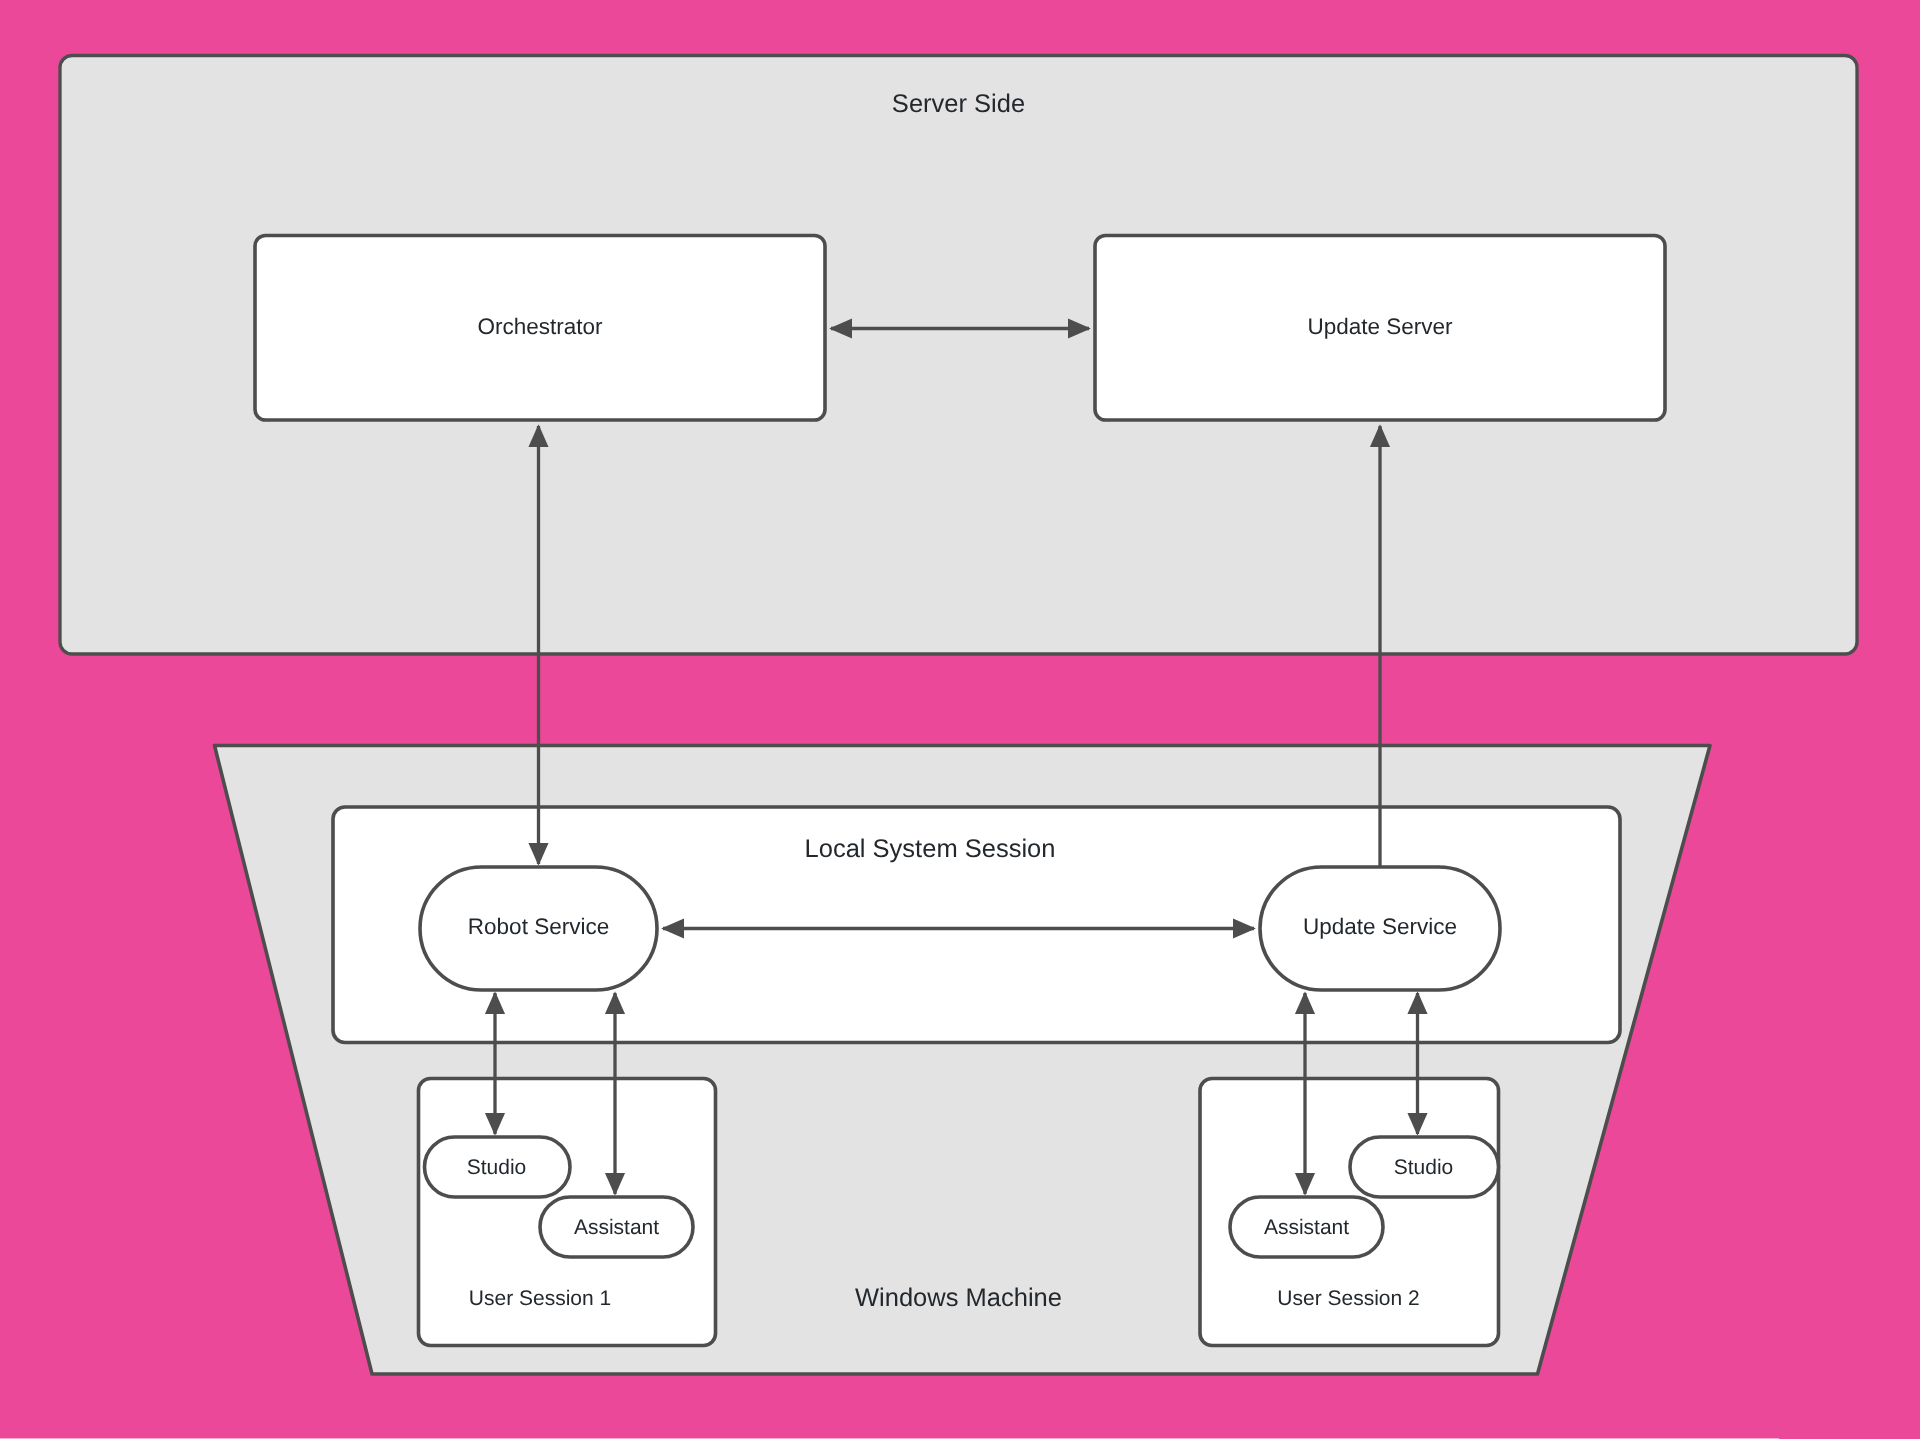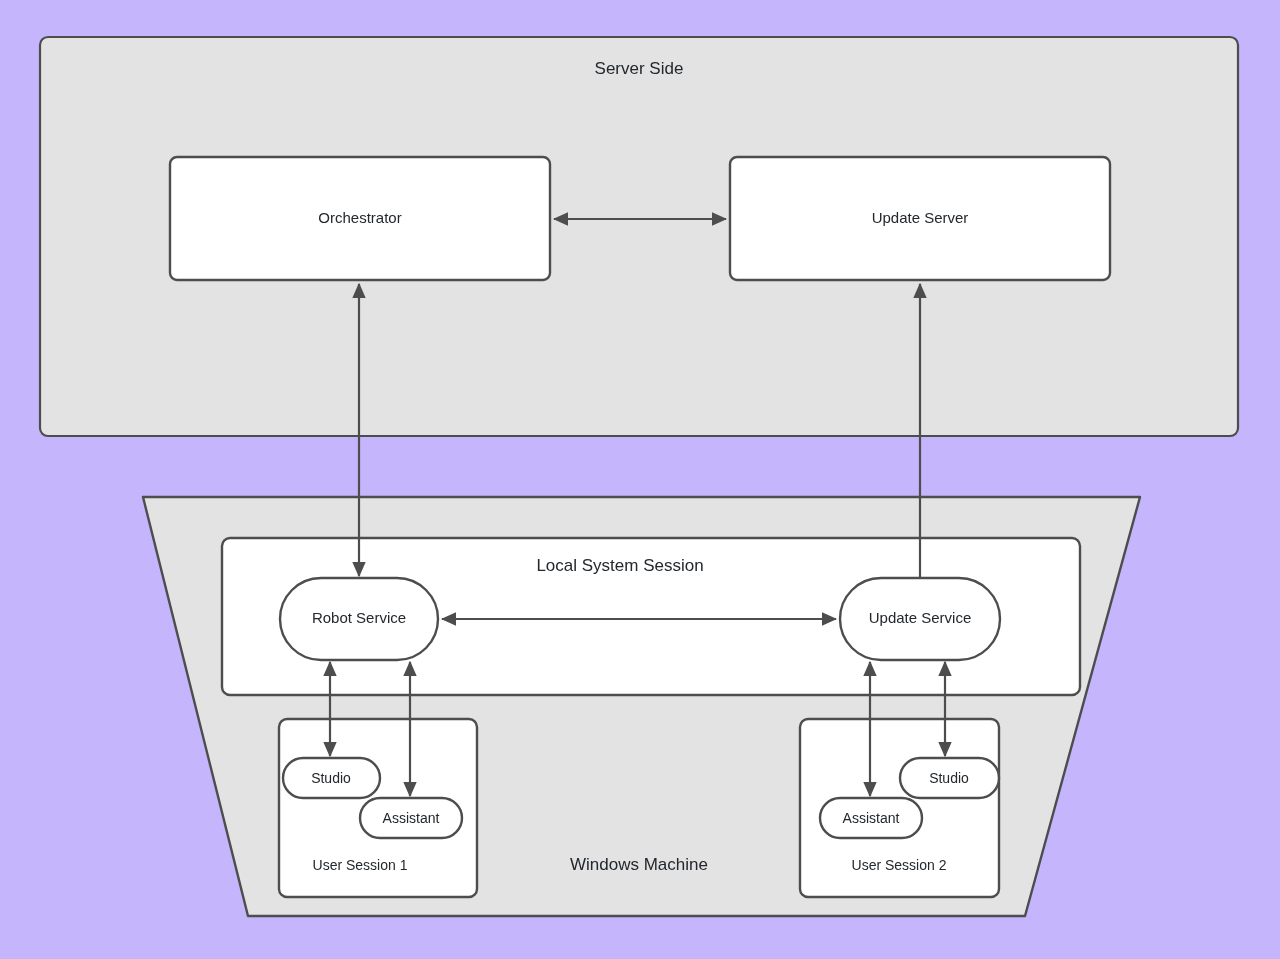--- a/index.html
+++ b/index.html
@@ -15,7 +15,7 @@
     position: relative;
     width: 1280px;
     height: 959px;
-    background: #c4b5fd;
+    background: #ec4899;
     overflow: hidden;
   }
   #diagram-svg {

